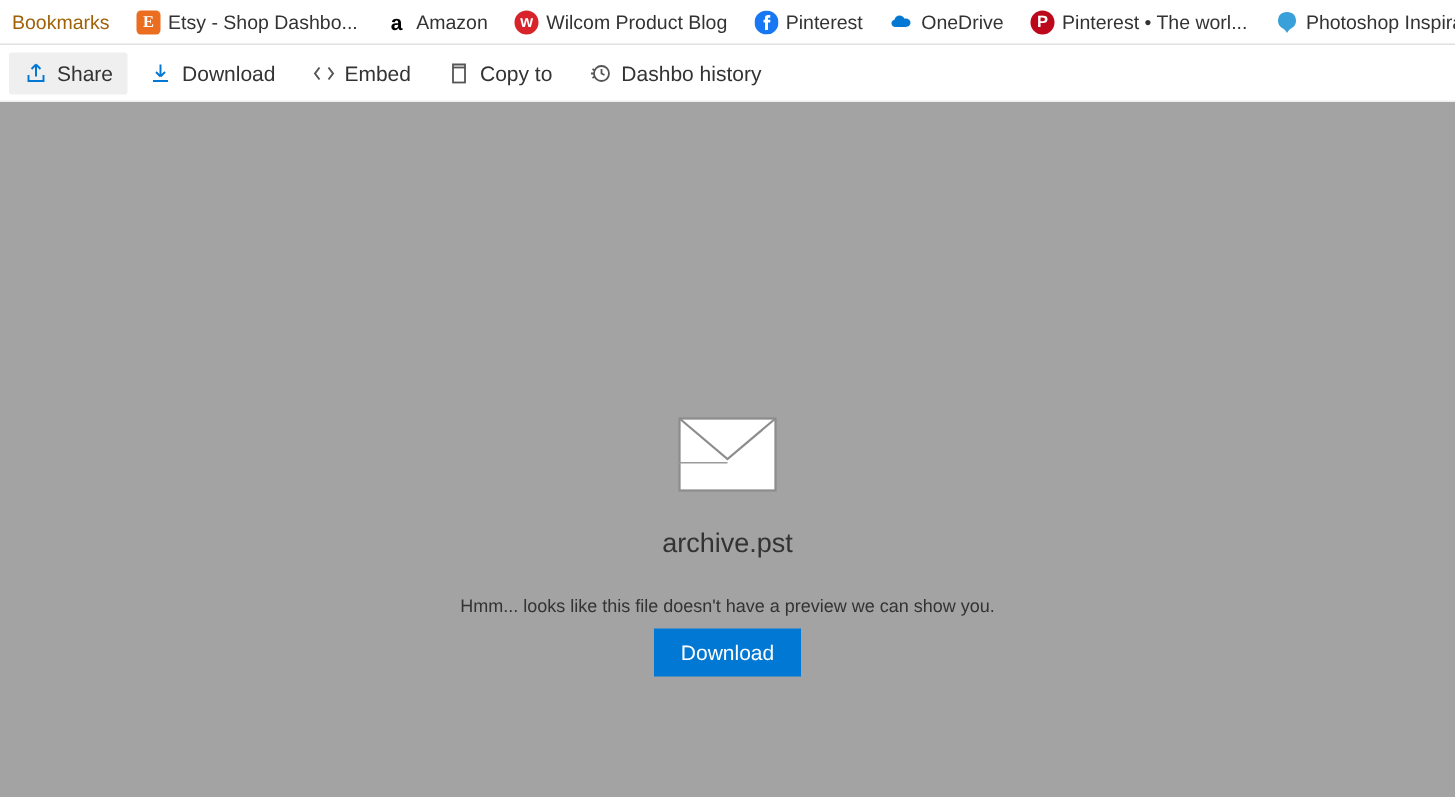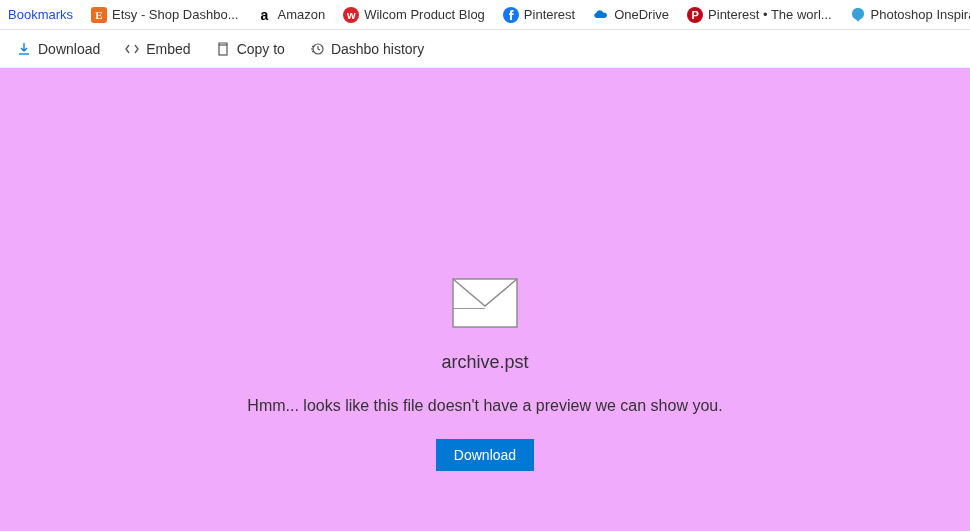--- a/index.html
+++ b/index.html
@@ -23,7 +23,7 @@
     }
     .bookmark-label {
       font-size: 13px;
-      color: #1d4ed8;
+      color: #a16207;
       margin-right: 6px;
     }
     .bookmark-item {

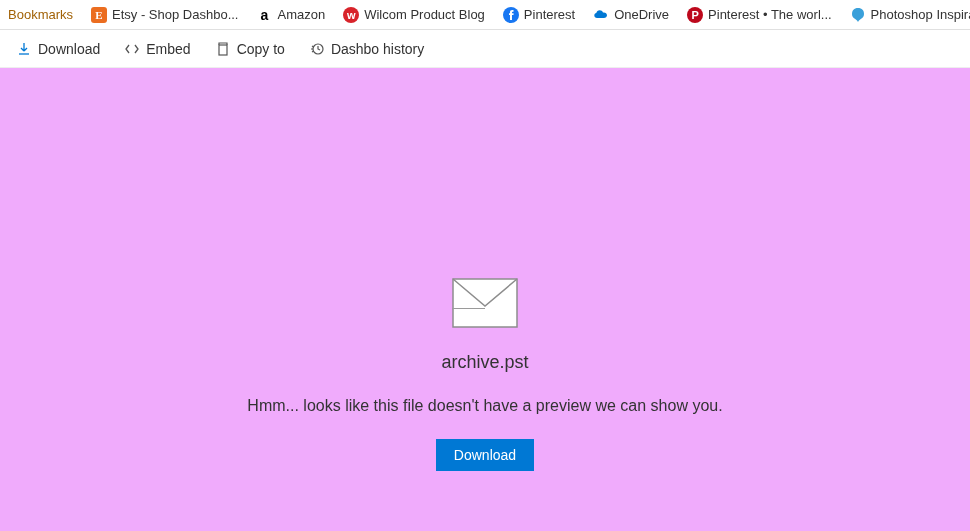--- a/index.html
+++ b/index.html
@@ -189,6 +189,15 @@
 </div>
 
 <div class="toolbar">
+  <div class="tb-item active">
+    <span class="tb-icon">
+      <svg width="16" height="16" viewBox="0 0 16 16" fill="none" stroke="#0078d4" stroke-width="1.3">
+          <path d="M8 2v8M8 2l-3 3M8 2l3 3"></path>
+          <path d="M3 9v4h10V9"></path>
+        </svg>
+    </span>
+    <span>Share</span>
+  </div>
 
   <div class="tb-item">
     <span class="tb-icon">

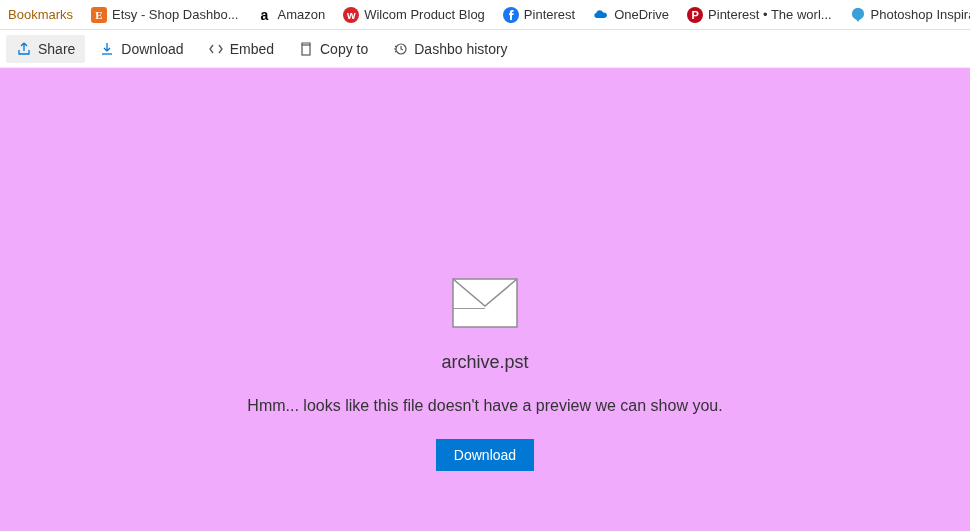--- a/index.html
+++ b/index.html
@@ -77,7 +77,7 @@
     .tb-icon { width:16px; height:16px; display:inline-flex; align-items:center; justify-content:center; }
 
     .content {
-      background:#f0abfc;
+      background:#a3a3a3;
       height: calc(531px - 30px - 38px);
       display:flex;
       flex-direction:column;

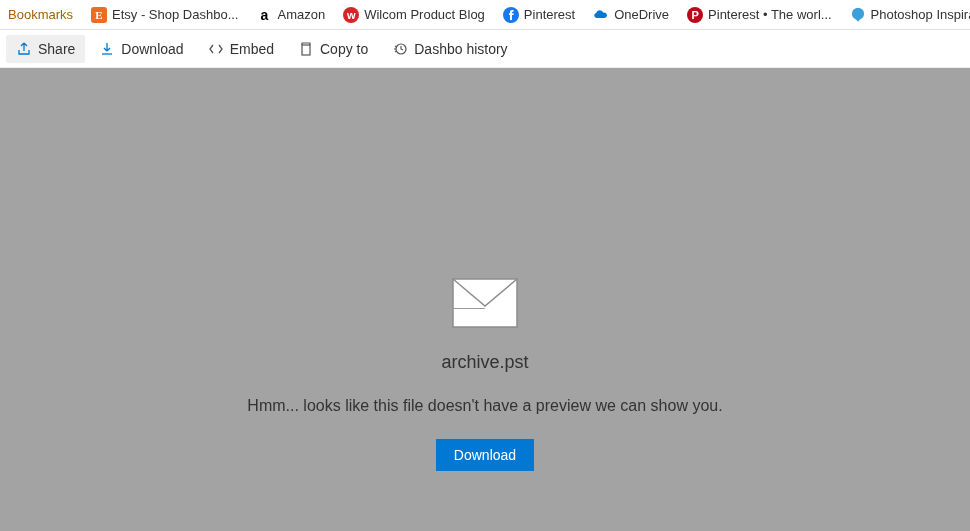--- a/index.html
+++ b/index.html
@@ -118,9 +118,9 @@
       margin-bottom: 24px;
     }
     .preview-msg {
-      font-size: 16px;
+      font-size: 12px;
       color:#333;
-      margin-bottom: 24px;
+      margin-bottom: 8px;
       text-align:center;
     }
     .download-btn {

